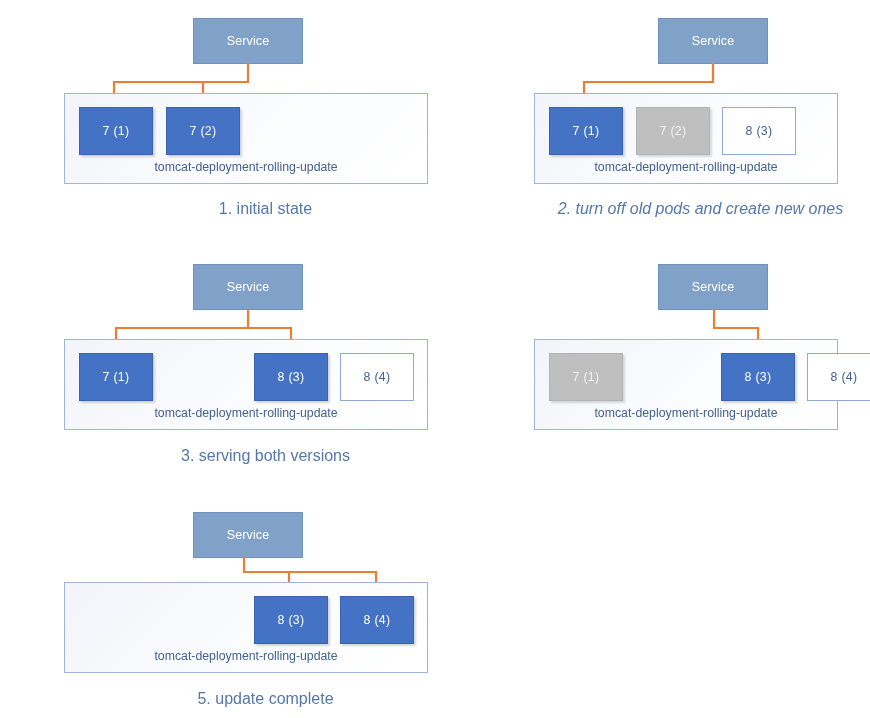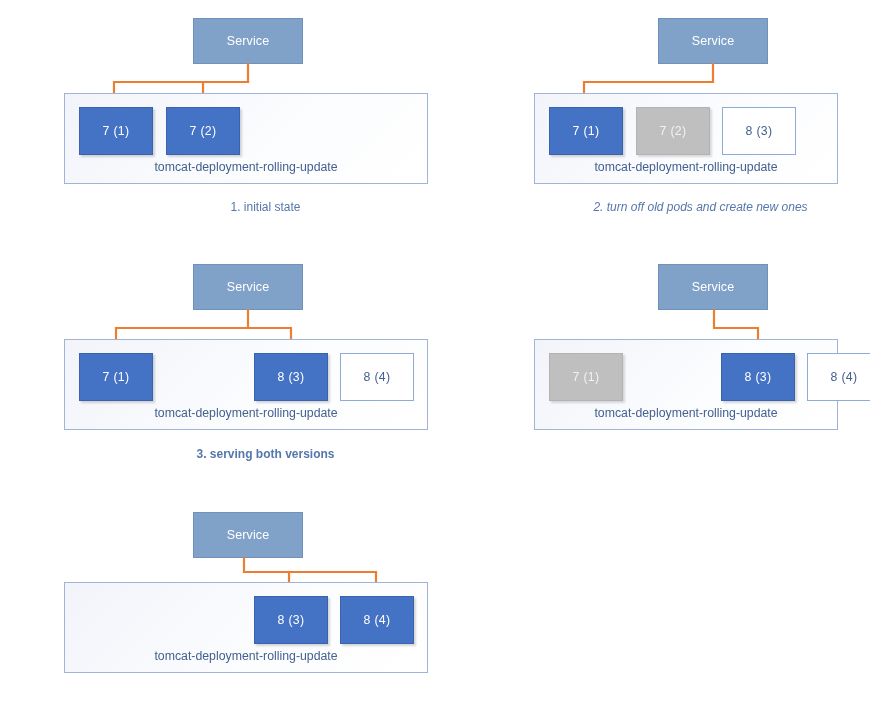--- a/index.html
+++ b/index.html
@@ -121,7 +121,7 @@
     left: 0;
     width: 435px;
     text-align: center;
-    font-size: 12px;
+    font-size: 16px;
     color: #5577aa;
   }
 </style>

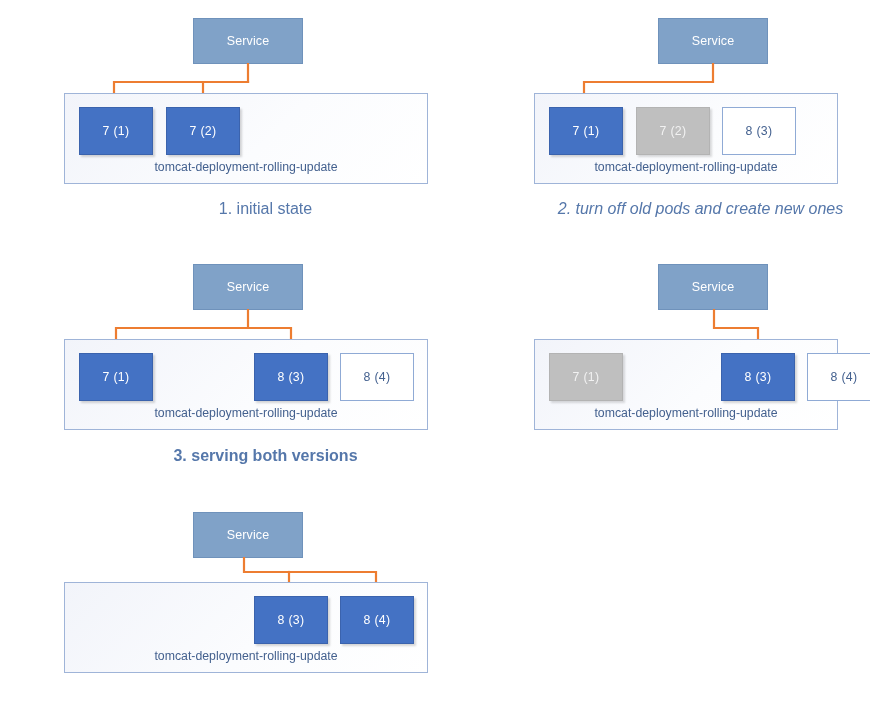--- a/index.html
+++ b/index.html
@@ -217,7 +217,7 @@
         <span>8 (4)</span>
       </div>
 
-      <div class="panel-caption" style="top:198px;font-weight:bold;">3. serving both versions</div>
+      <div class="panel-caption" style="top:198px;">3. serving both versions</div>
     </div>
   </div>
 

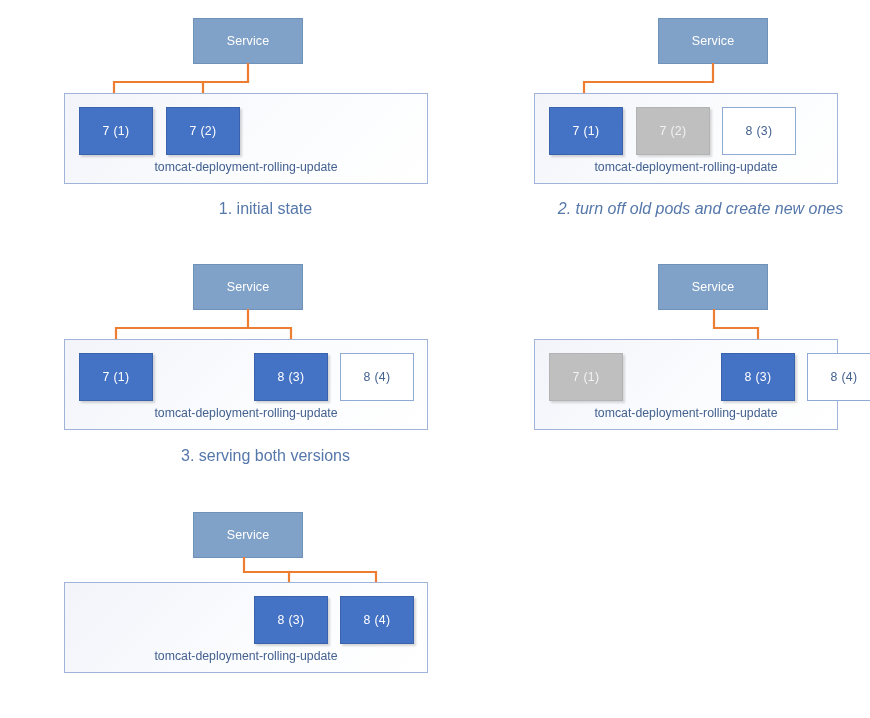--- a/index.html
+++ b/index.html
@@ -275,6 +275,7 @@
         <span>8 (4)</span>
       </div>
 
+      <div class="panel-caption" style="top:196px;">5. update complete</div>
     </div>
   </div>
 

